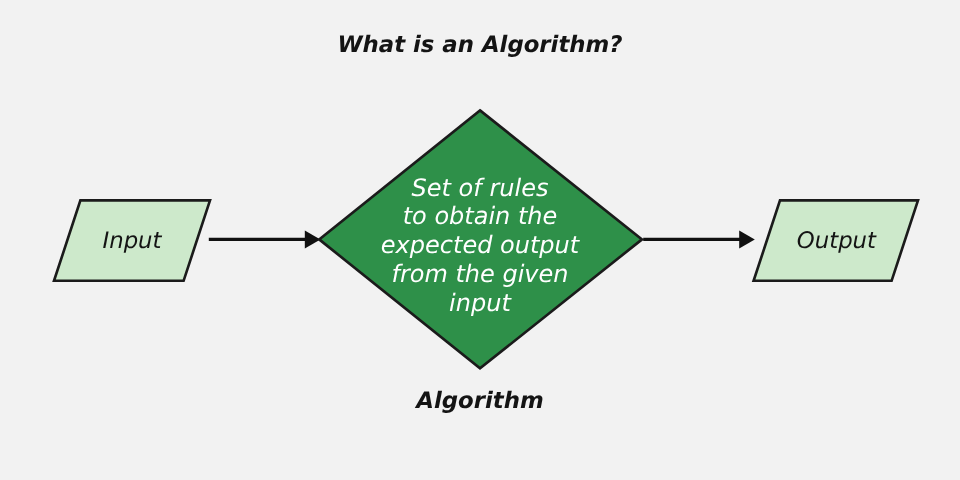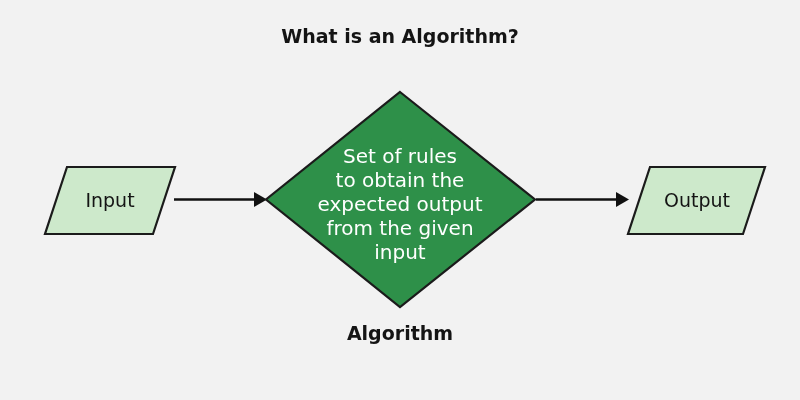--- a/index.html
+++ b/index.html
@@ -17,6 +17,7 @@
     position: relative;
     width: 800px;
     height: 316px;
+    font-style: italic;
   }
   #diagram-svg {
     position: absolute;

